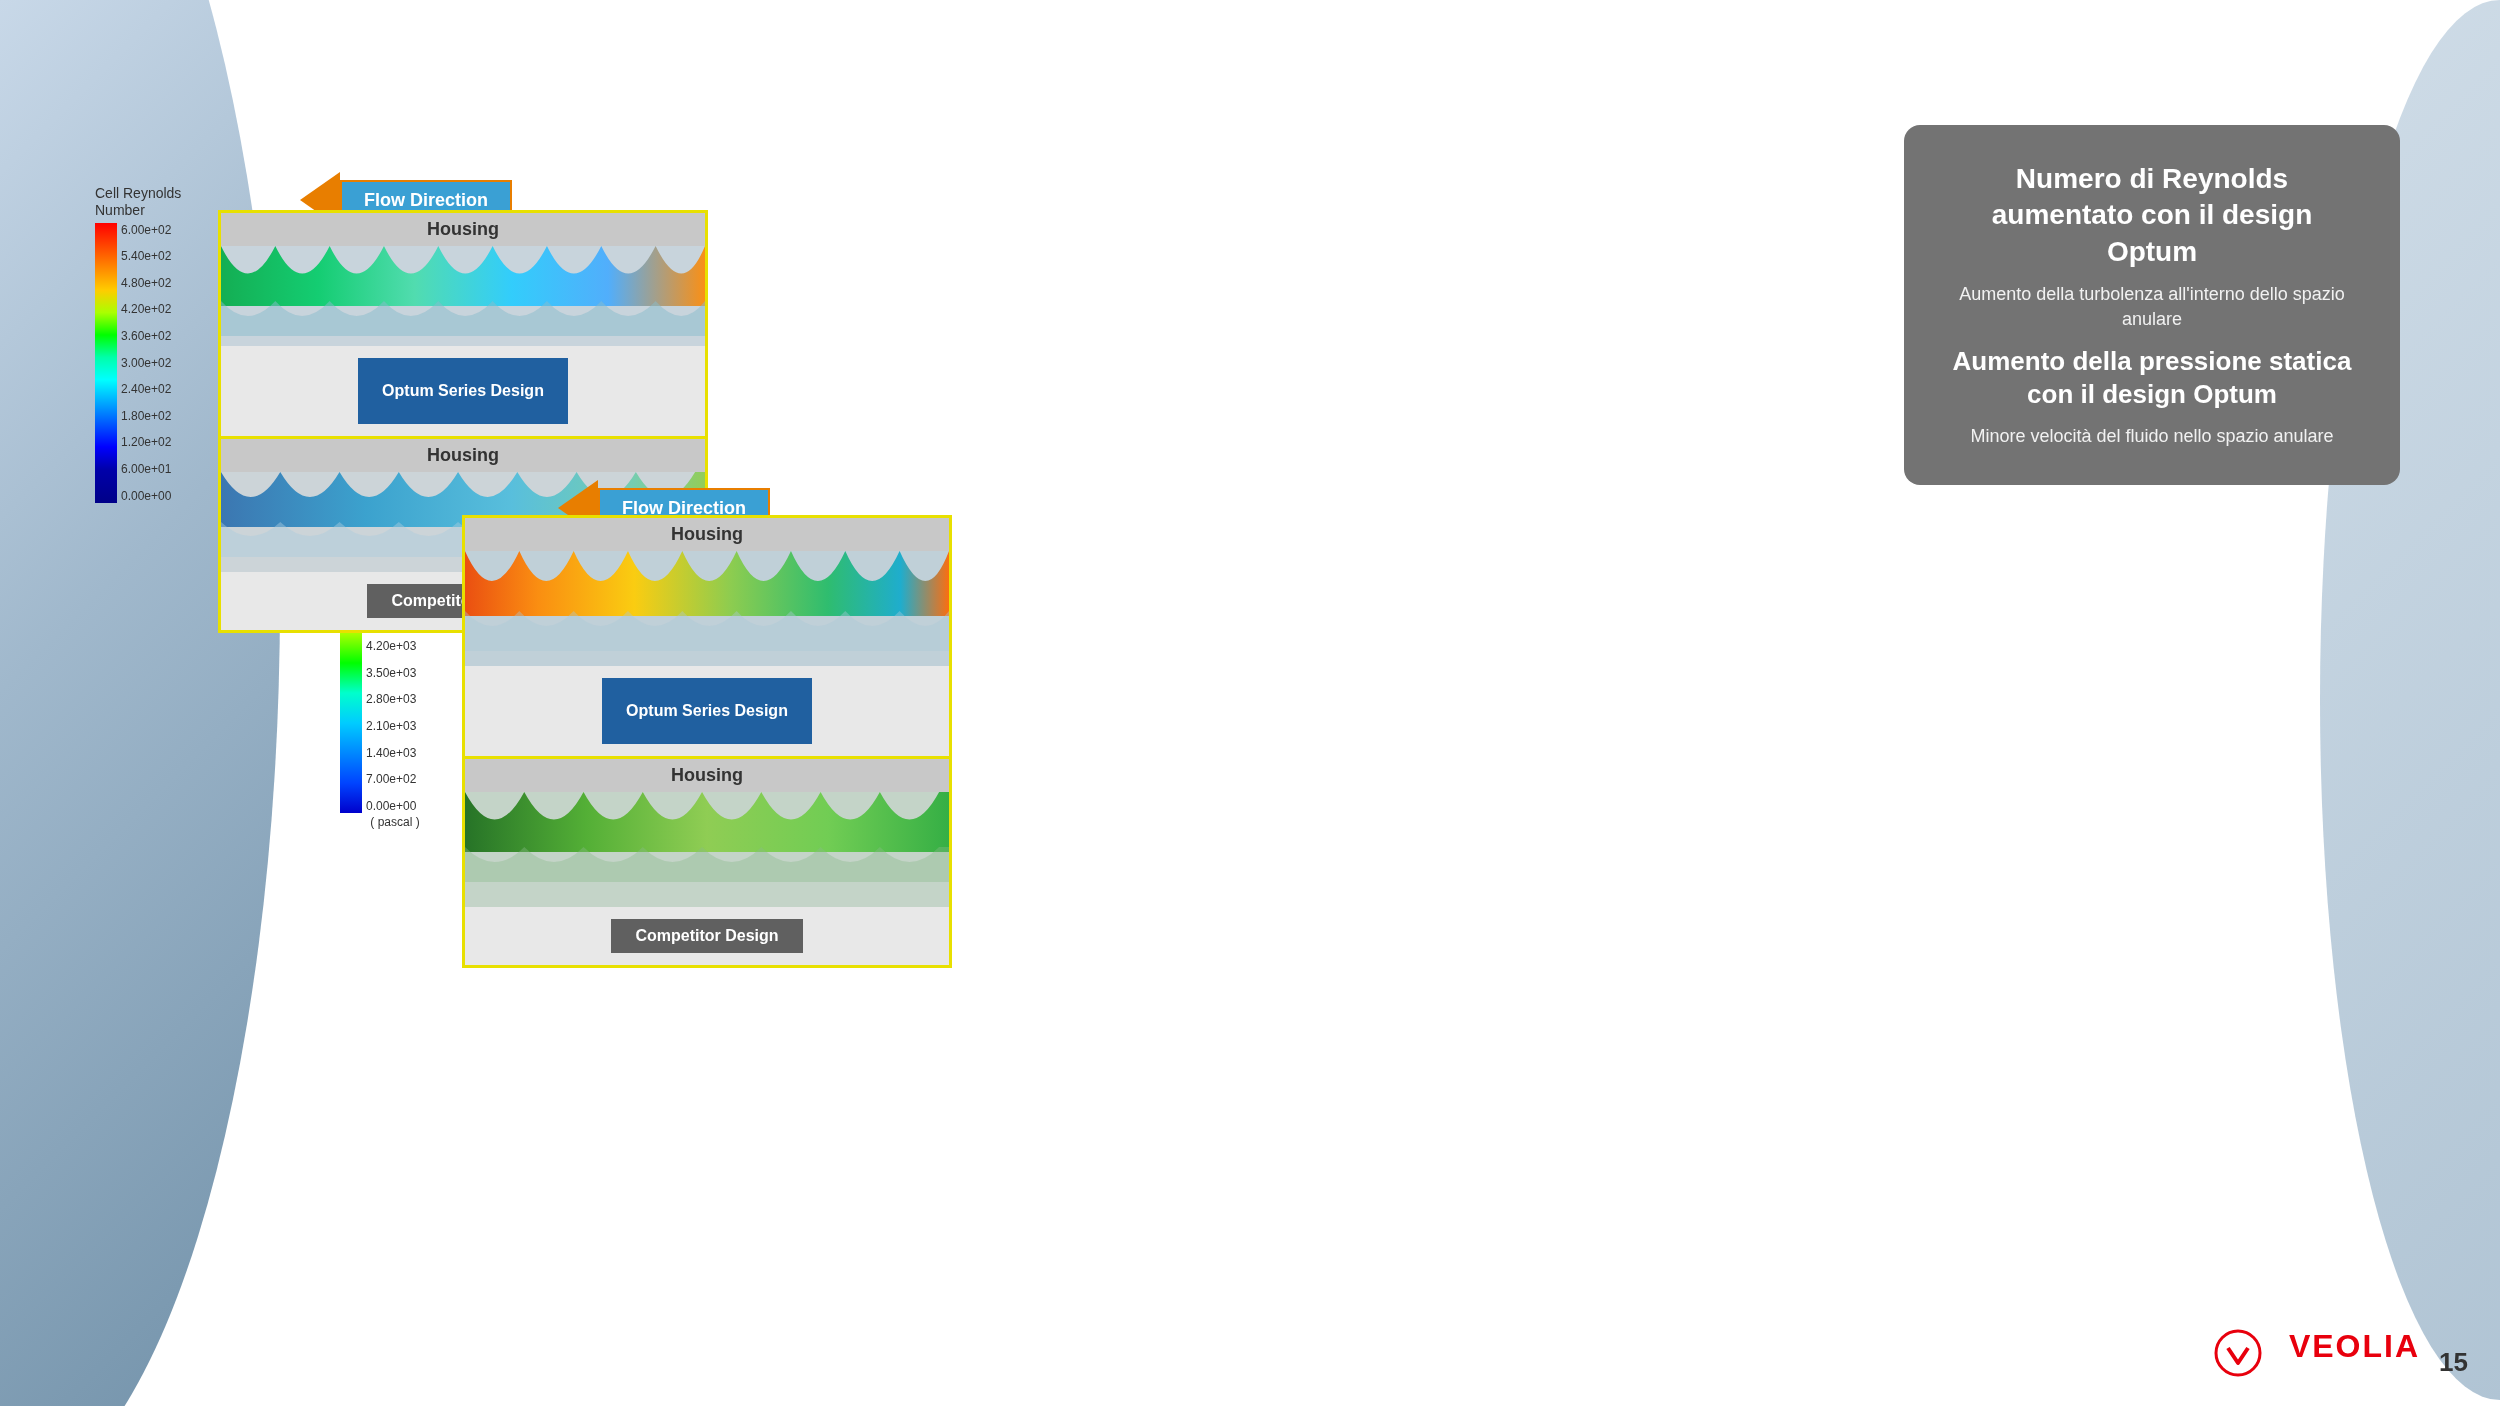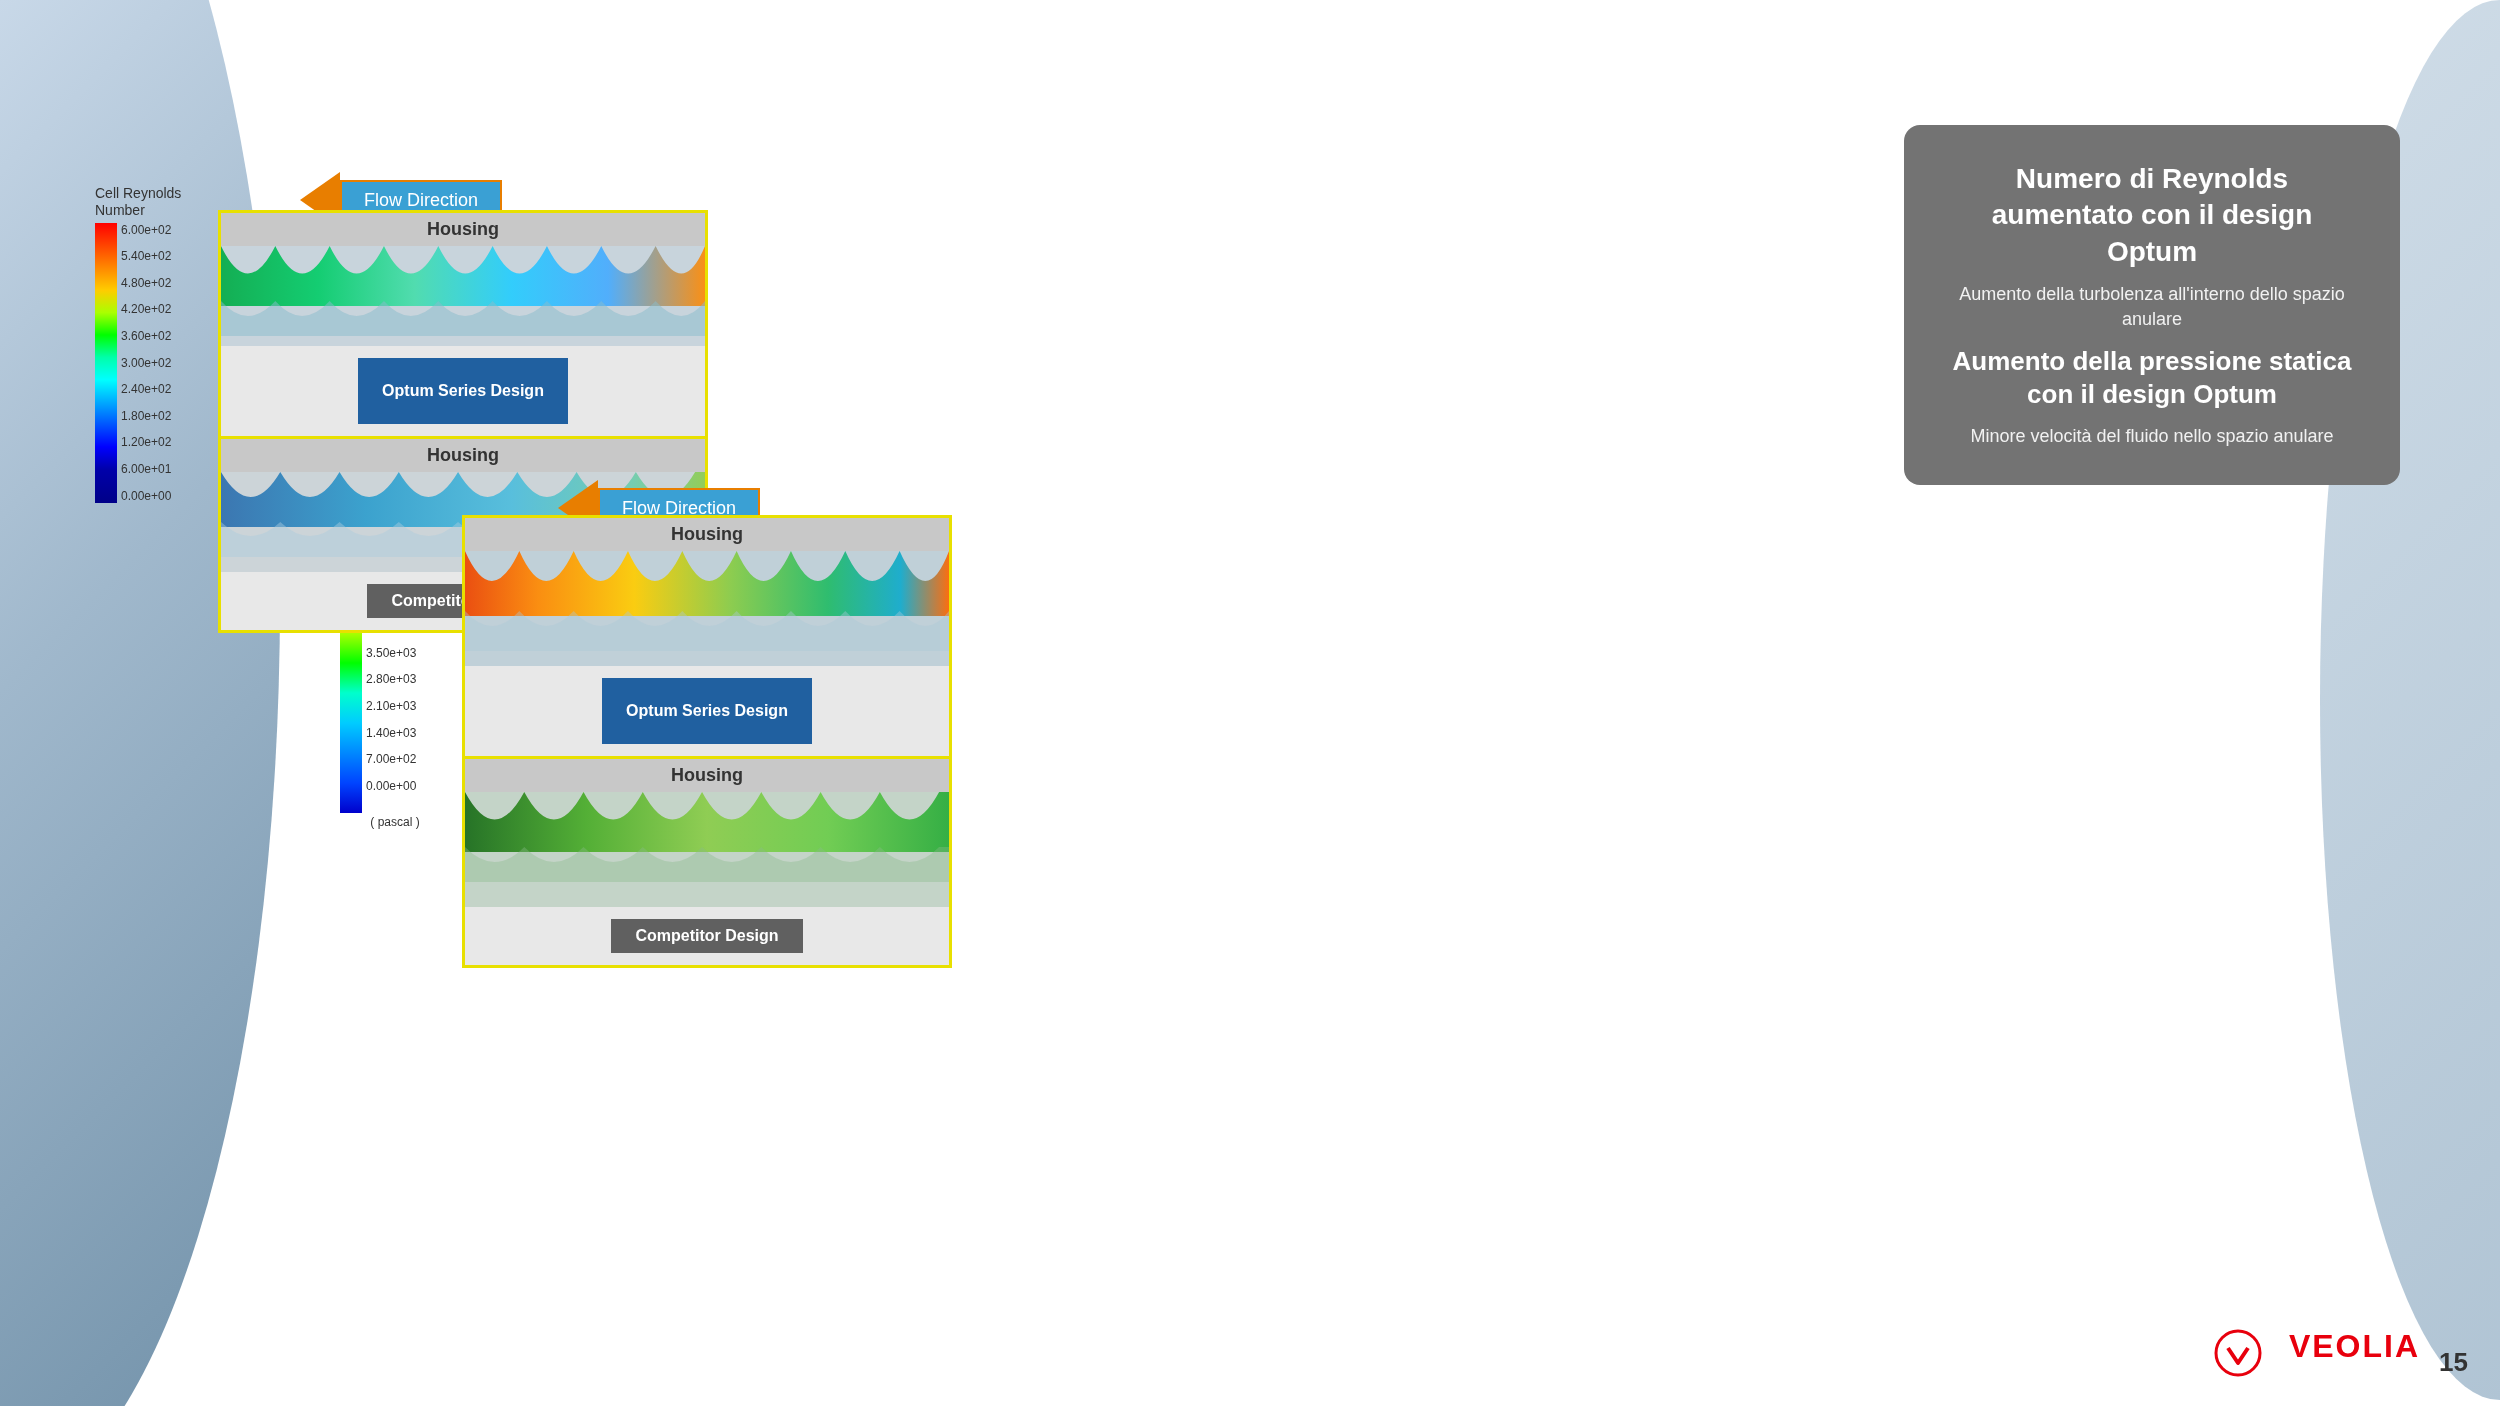--- a/index.html
+++ b/index.html
@@ -134,7 +134,7 @@
     .arrow-label {
       background: #3aa0d4;
       color: #fff;
-      font-weight: normal;
+      font-weight: bold;
       font-size: 18px;
       padding: 8px 22px;
       border: 2px solid #e87e00;

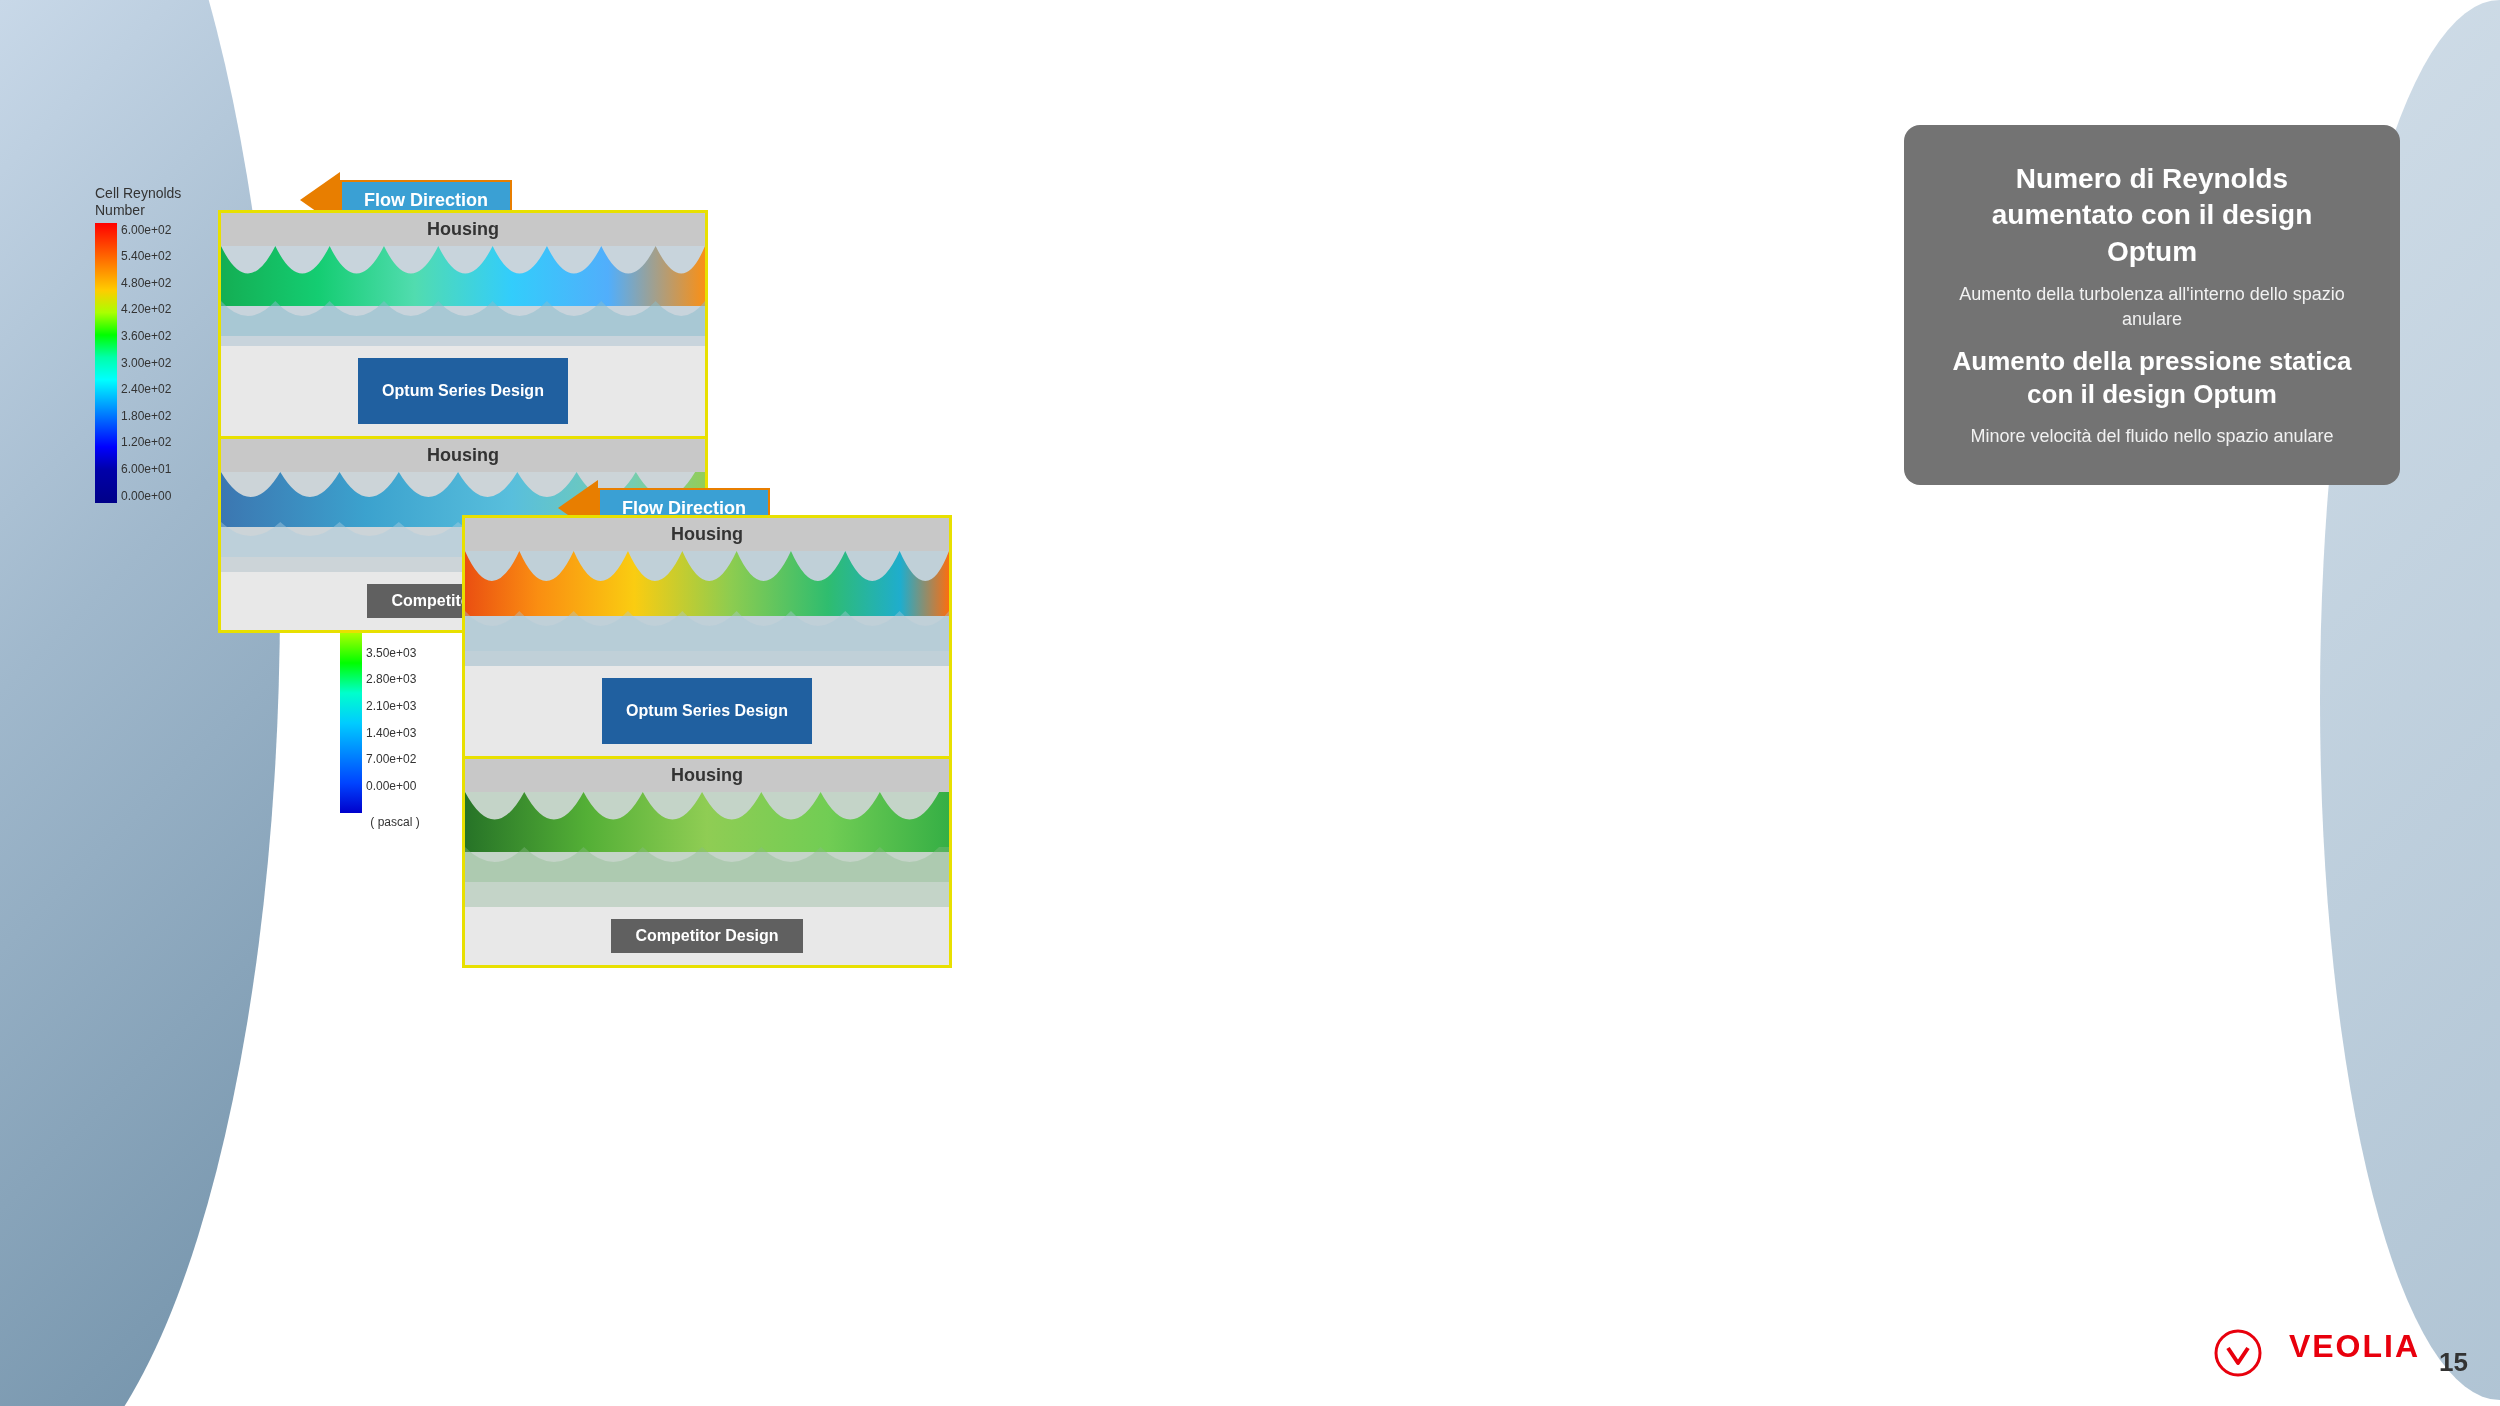--- a/index.html
+++ b/index.html
@@ -57,7 +57,7 @@
     }
     .color-bar-container {
       display: flex;
-      align-items: flex-start;
+      align-items: flex-end;
     }
     .color-bar {
       width: 22px;

